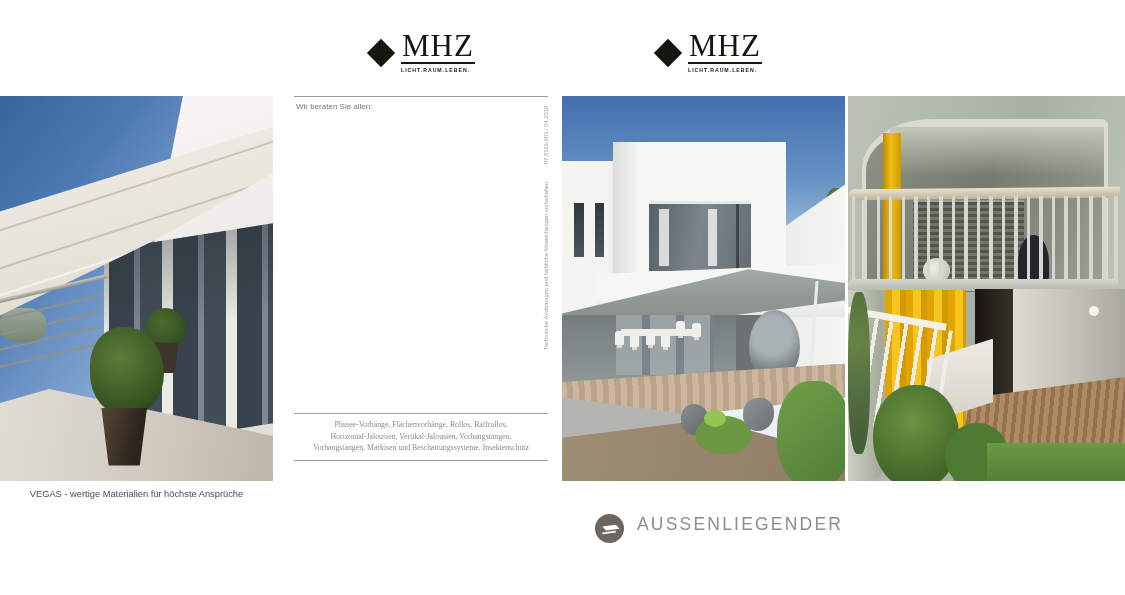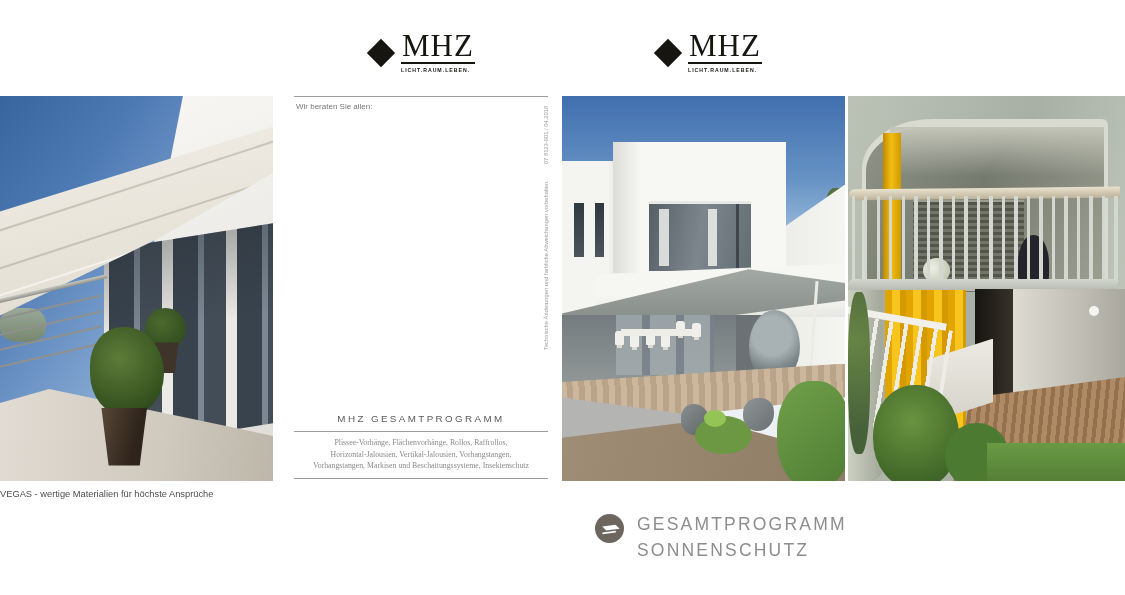--- a/index.html
+++ b/index.html
@@ -277,7 +277,6 @@
     <span>07 8123-901 / 04.2018</span>
   </div>
   <div class="program">
-    <div class="program-title">MHZ GESAMTPROGRAMM</div>
     <div class="program-body">
       <div class="program-line">Plissee-Vorhänge, Flächenvorhänge, Rollos, Raffrollos,</div>
       <div class="program-line">Horizontal-Jalousien, Vertikal-Jalousien, Vorhangstangen,</div>

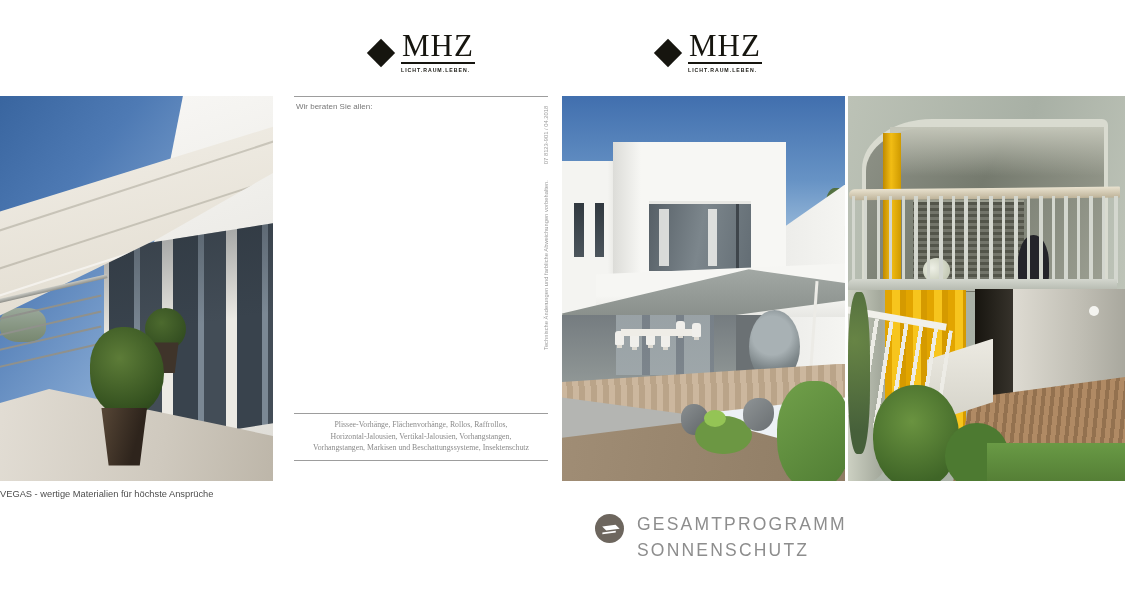--- a/index.html
+++ b/index.html
@@ -146,7 +146,7 @@
            color:#6b6b6b;letter-spacing:.4px;cursor:pointer;}
 
   
-  .caption{position:absolute;top:489px;font-size:9.3px;color:#4d4d4d;text-align:left;}
+  .caption{position:absolute;top:489px;font-size:9.3px;color:#4d4d4d;text-align:center;}
   .caption-left{left:0;width:273px;} .caption-right{left:848px;width:277px;}
   .cover{position:absolute;left:595px;top:511px;display:flex;align-items:flex-start;gap:13px;}
   .cover-icon svg{width:29px;height:29px;display:block;margin-top:3px;}

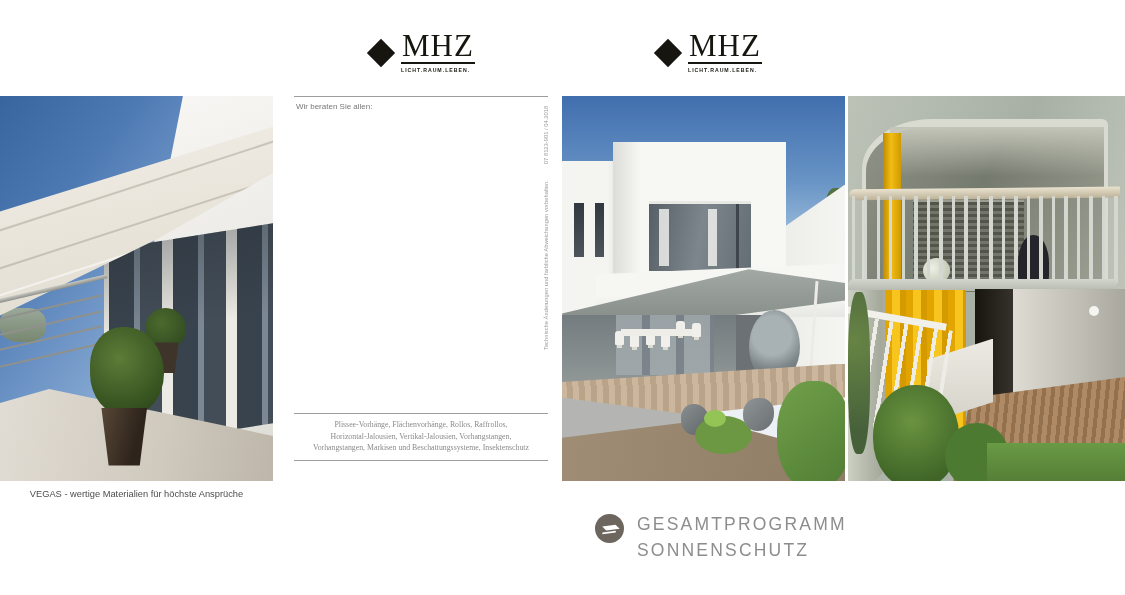--- a/index.html
+++ b/index.html
@@ -297,7 +297,7 @@
       </svg>
     </span>
     <div class="cover-text">
-      <div>GESAMTPROGRAMM</div>
+      <div>AUSSENLIEGENDER</div>
       <div>SONNENSCHUTZ</div>
     </div>
   </div>

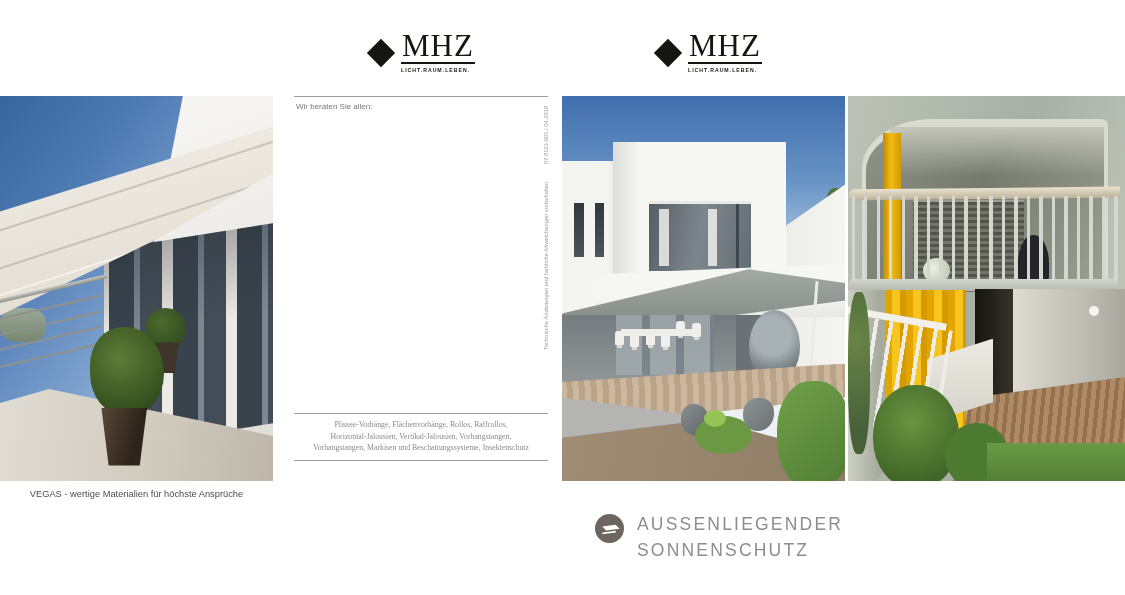--- a/index.html
+++ b/index.html
@@ -298,7 +298,6 @@
     </span>
     <div class="cover-text">
       <div>AUSSENLIEGENDER</div>
-      <div>SONNENSCHUTZ</div>
     </div>
   </div>
 

